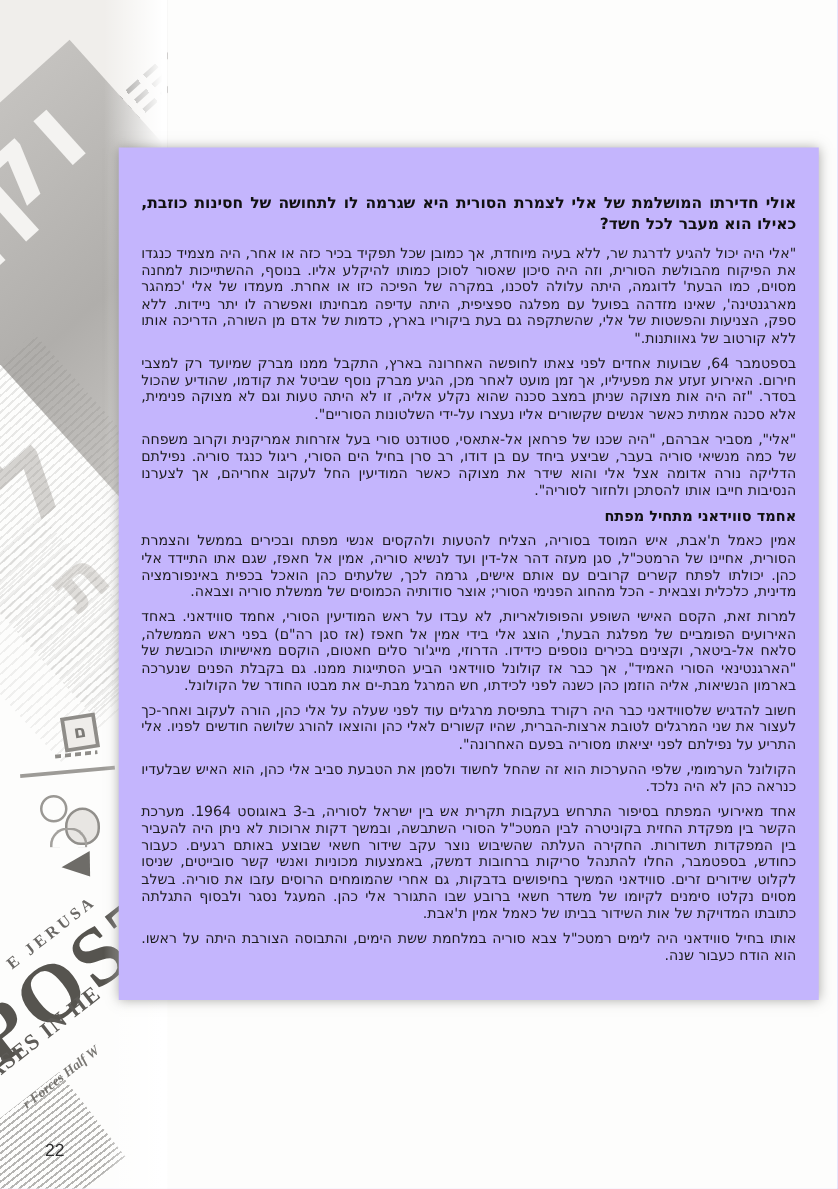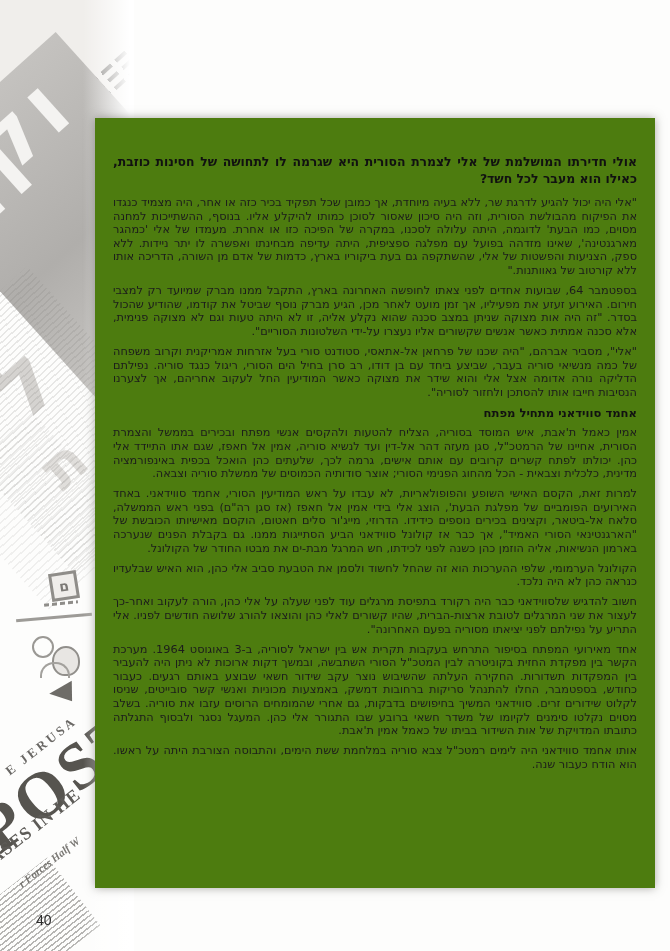--- a/index.html
+++ b/index.html
@@ -51,7 +51,7 @@
     background:linear-gradient(to right,rgba(255,255,255,0) 62%,#ffffff 97%);}
 
   
-  .content-box{position:absolute;left:95px;top:118px;width:560px;height:770px;background:#4d7c0f;
+  .content-box{position:absolute;left:95px;top:118px;width:560px;height:682px;background:#c4b5fd;
     box-shadow:0 0 9px rgba(88,86,82,.5);box-sizing:border-box;padding:36px 18px 0 18px;
     direction:rtl;overflow:hidden;}
   .content-box p{margin:0 0 6.5px 0;font-size:11.3px;line-height:13.6px;color:#1c1c1c;

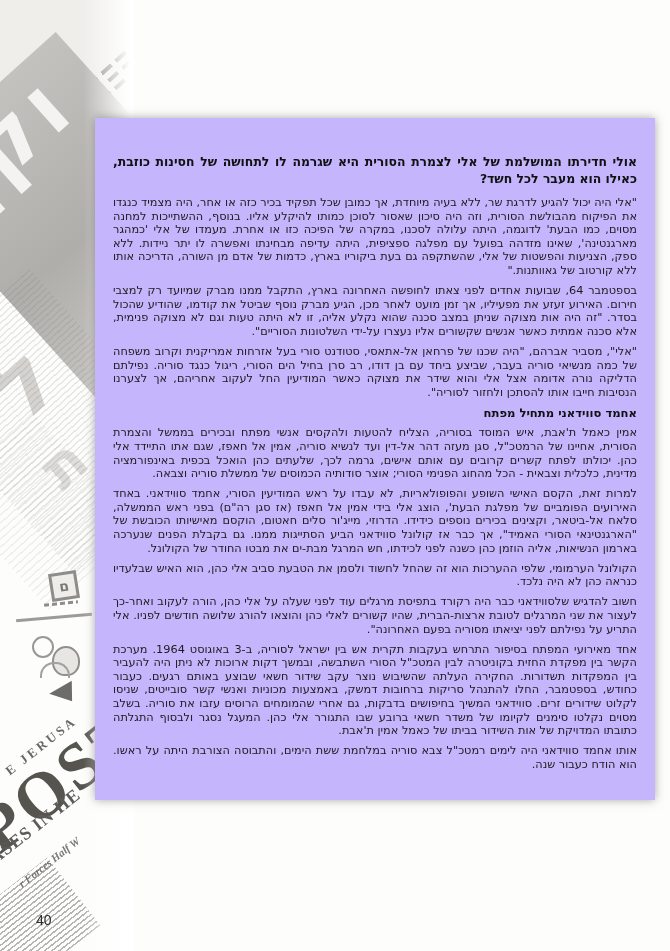--- a/index.html
+++ b/index.html
@@ -108,8 +108,8 @@
     <h2 class="sub">אחמד סווידאני מתחיל מפתח</h2>
     <p>אמין כאמל ת'אבת, איש המוסד בסוריה, הצליח להטעות ולהקסים אנשי מפתח ובכירים בממשל והצמרת הסורית, אחיינו של הרמטכ"ל, סגן מעזה דהר אל-דין ועד לנשיא סוריה, אמין אל חאפז, שגם אתו התיידד אלי כהן. יכולתו לפתח קשרים קרובים עם אותם אישים, גרמה לכך, שלעתים כהן הואכל בכפית באינפורמציה מדינית, כלכלית וצבאית - הכל מהחוג הפנימי הסורי; אוצר סודותיה הכמוסים של ממשלת סוריה וצבאה.</p>
     <p>למרות זאת, הקסם האישי השופע והפופולאריות, לא עבדו על ראש המודיעין הסורי, אחמד סווידאני. באחד האירועים הפומביים של מפלגת הבעת', הוצג אלי בידי אמין אל חאפז (אז סגן רה"ם) בפני ראש הממשלה, סלאח אל-ביטאר, וקצינים בכירים נוספים כידידו. הדרוזי, מייג'ור סלים חאטום, הוקסם מאישיותו הכובשת של "הארגנטינאי הסורי האמיד", אך כבר אז קולונל סווידאני הביע הסתייגות ממנו. גם בקבלת הפנים שנערכה בארמון הנשיאות, אליה הוזמן כהן כשנה לפני לכידתו, חש המרגל מבת-ים את מבטו החודר של הקולונל.</p>
+    <p>חשוב להדגיש שלסווידאני כבר היה רקורד בתפיסת מרגלים עוד לפני שעלה על אלי כהן, הורה לעקוב ואחר-כך לעצור את שני המרגלים לטובת ארצות-הברית, שהיו קשורים לאלי כהן והוצאו להורג שלושה חודשים לפניו. אלי התריע על נפילתם לפני יציאתו מסוריה בפעם האחרונה".</p>
     <p>הקולונל הערמומי, שלפי ההערכות הוא זה שהחל לחשוד ולסמן את הטבעת סביב אלי כהן, הוא האיש שבלעדיו כנראה כהן לא היה נלכד.</p>
-    <p>חשוב להדגיש שלסווידאני כבר היה רקורד בתפיסת מרגלים עוד לפני שעלה על אלי כהן, הורה לעקוב ואחר-כך לעצור את שני המרגלים לטובת ארצות-הברית, שהיו קשורים לאלי כהן והוצאו להורג שלושה חודשים לפניו. אלי התריע על נפילתם לפני יציאתו מסוריה בפעם האחרונה".</p>
     <p>אחד מאירועי המפתח בסיפור התרחש בעקבות תקרית אש בין ישראל לסוריה, ב-3 באוגוסט 1964. מערכת הקשר בין מפקדת החזית בקוניטרה לבין המטכ"ל הסורי השתבשה, ובמשך דקות ארוכות לא ניתן היה להעביר בין המפקדות תשדורות. החקירה העלתה שהשיבוש נוצר עקב שידור חשאי שבוצע באותם רגעים. כעבור כחודש, בספטמבר, החלו להתנהל סריקות ברחובות דמשק, באמצעות מכוניות ואנשי קשר סובייטים, שניסו לקלוט שידורים זרים. סווידאני המשיך בחיפושים בדבקות, גם אחרי שהמומחים הרוסים עזבו את סוריה. בשלב מסוים נקלטו סימנים לקיומו של משדר חשאי ברובע שבו התגורר אלי כהן. המעגל נסגר ולבסוף התגלתה כתובתו המדויקת של אות השידור בביתו של כאמל אמין ת'אבת.</p>
     <p>אותו אחמד סווידאני היה לימים רמטכ"ל צבא סוריה במלחמת ששת הימים, והתבוסה הצורבת היתה על ראשו. הוא הודח כעבור שנה.</p>
   </div>

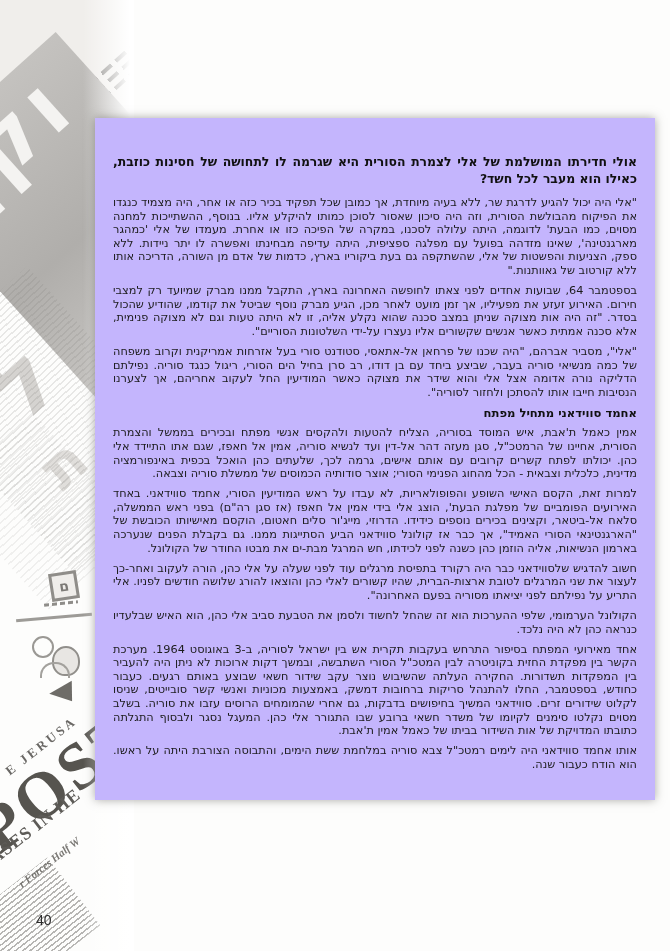--- a/index.html
+++ b/index.html
@@ -111,7 +111,7 @@
     <p>חשוב להדגיש שלסווידאני כבר היה רקורד בתפיסת מרגלים עוד לפני שעלה על אלי כהן, הורה לעקוב ואחר-כך לעצור את שני המרגלים לטובת ארצות-הברית, שהיו קשורים לאלי כהן והוצאו להורג שלושה חודשים לפניו. אלי התריע על נפילתם לפני יציאתו מסוריה בפעם האחרונה".</p>
     <p>הקולונל הערמומי, שלפי ההערכות הוא זה שהחל לחשוד ולסמן את הטבעת סביב אלי כהן, הוא האיש שבלעדיו כנראה כהן לא היה נלכד.</p>
     <p>אחד מאירועי המפתח בסיפור התרחש בעקבות תקרית אש בין ישראל לסוריה, ב-3 באוגוסט 1964. מערכת הקשר בין מפקדת החזית בקוניטרה לבין המטכ"ל הסורי השתבשה, ובמשך דקות ארוכות לא ניתן היה להעביר בין המפקדות תשדורות. החקירה העלתה שהשיבוש נוצר עקב שידור חשאי שבוצע באותם רגעים. כעבור כחודש, בספטמבר, החלו להתנהל סריקות ברחובות דמשק, באמצעות מכוניות ואנשי קשר סובייטים, שניסו לקלוט שידורים זרים. סווידאני המשיך בחיפושים בדבקות, גם אחרי שהמומחים הרוסים עזבו את סוריה. בשלב מסוים נקלטו סימנים לקיומו של משדר חשאי ברובע שבו התגורר אלי כהן. המעגל נסגר ולבסוף התגלתה כתובתו המדויקת של אות השידור בביתו של כאמל אמין ת'אבת.</p>
-    <p>אותו אחמד סווידאני היה לימים רמטכ"ל צבא סוריה במלחמת ששת הימים, והתבוסה הצורבת היתה על ראשו. הוא הודח כעבור שנה.</p>
+    <p>אותו בחיל סווידאני היה לימים רמטכ"ל צבא סוריה במלחמת ששת הימים, והתבוסה הצורבת היתה על ראשו. הוא הודח כעבור שנה.</p>
   </div>
 
   <div class="page-number">40</div>

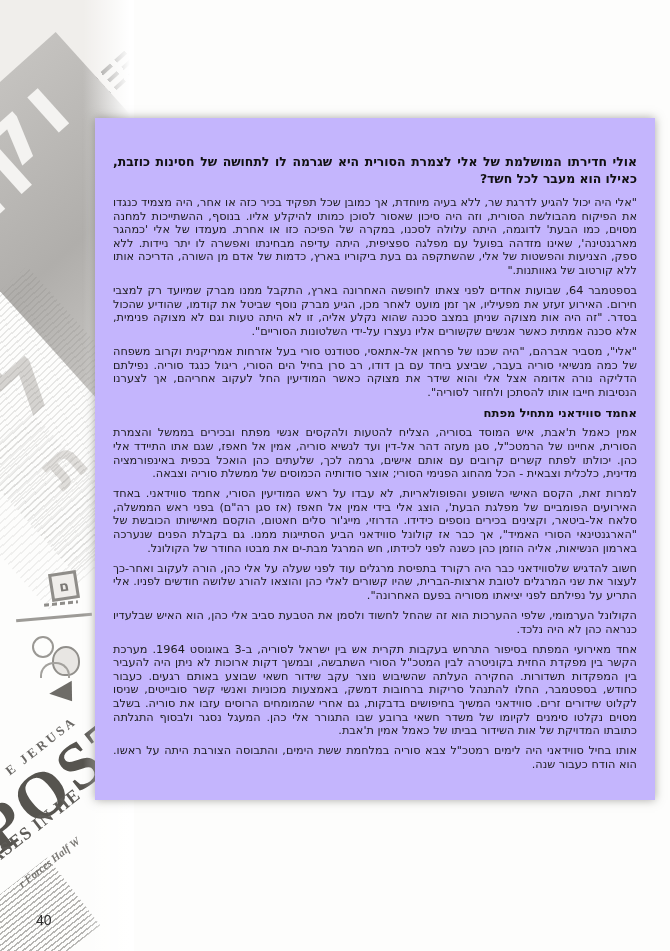--- a/index.html
+++ b/index.html
@@ -114,7 +114,7 @@
     <p>אותו בחיל סווידאני היה לימים רמטכ"ל צבא סוריה במלחמת ששת הימים, והתבוסה הצורבת היתה על ראשו. הוא הודח כעבור שנה.</p>
   </div>
 
-  <div class="page-number">40</div>
+  <div class="page-number">22</div>
 </div>
 
 </body></html>

